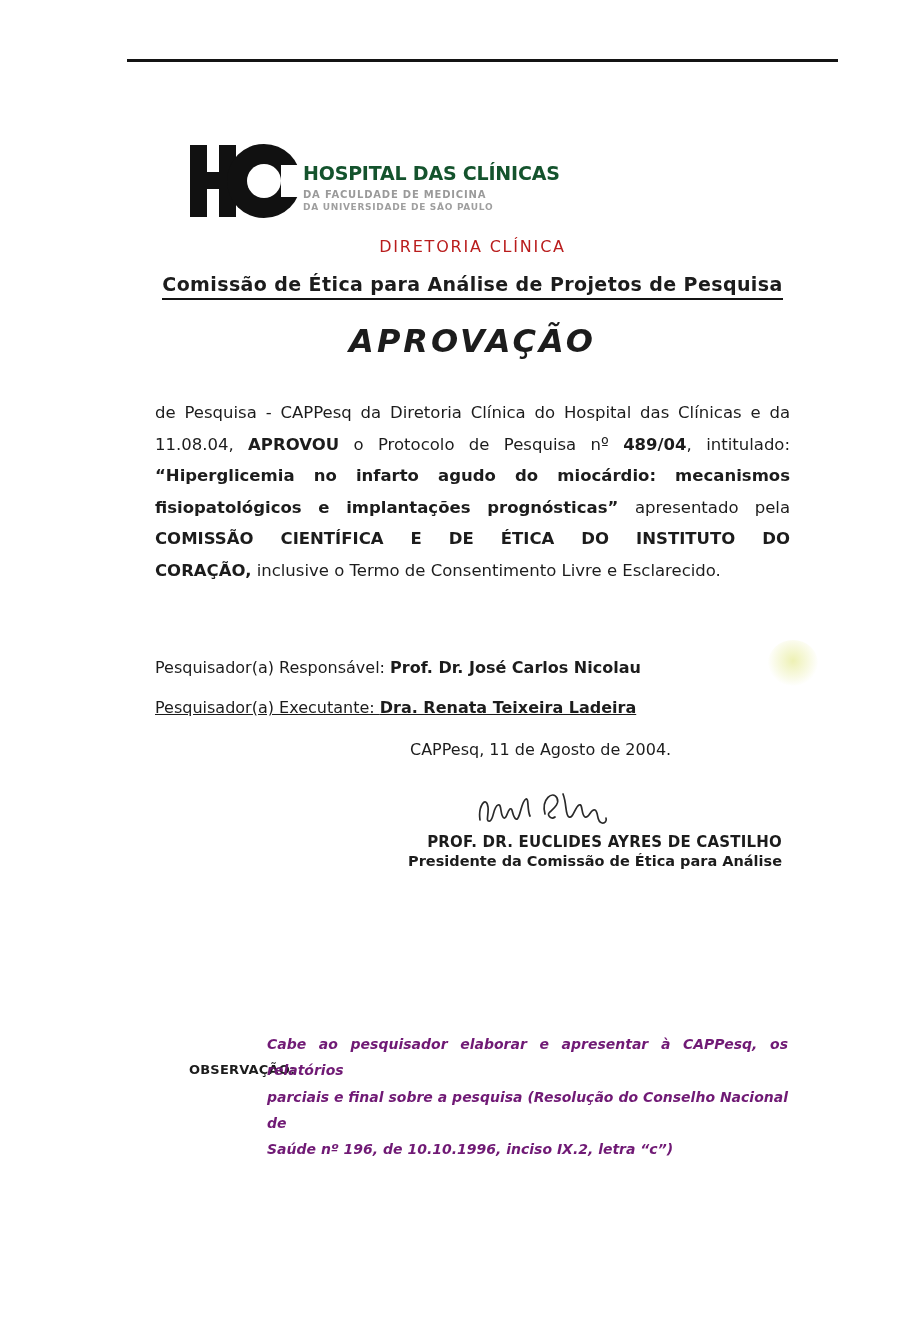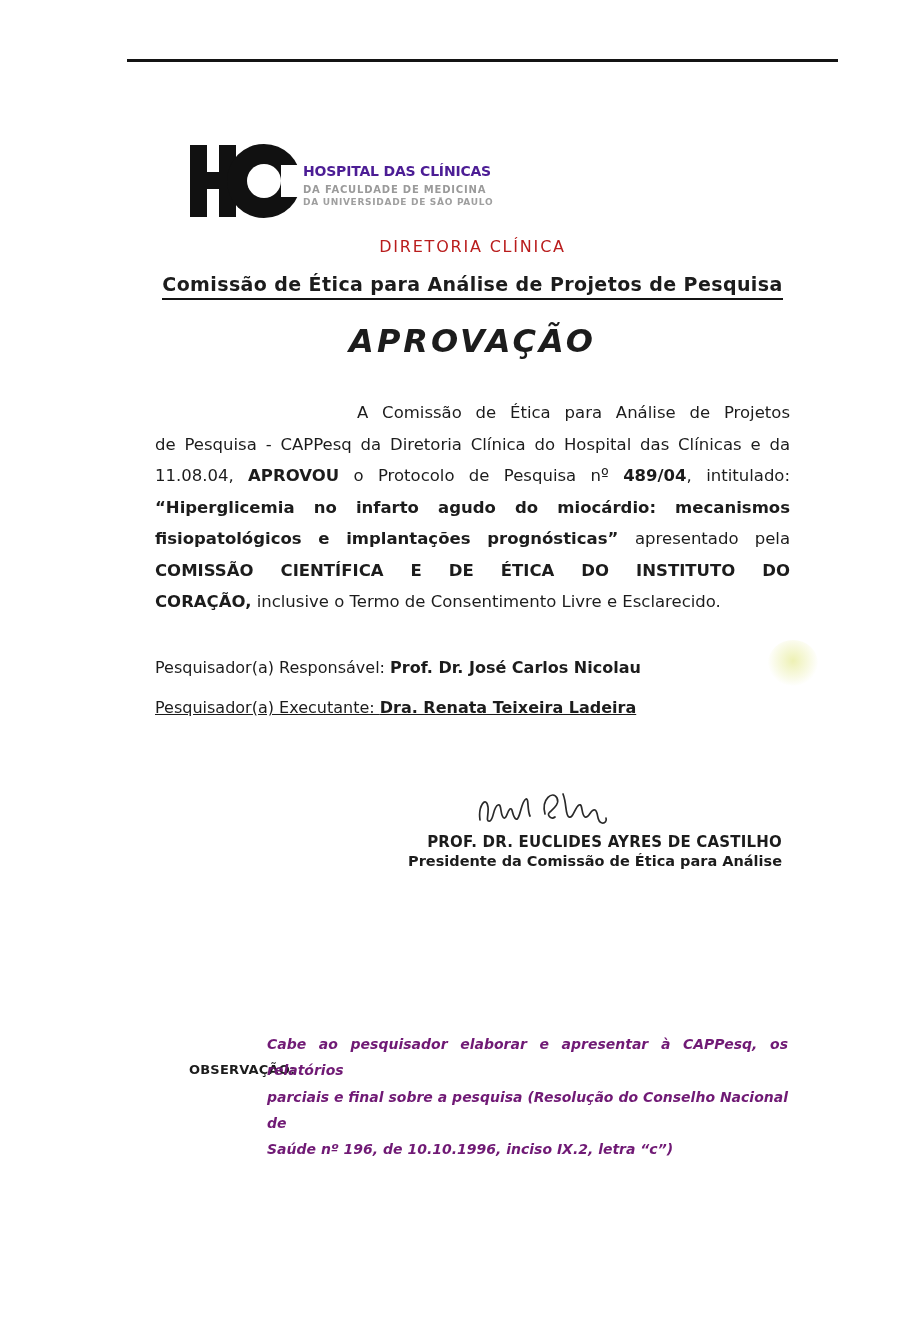--- a/index.html
+++ b/index.html
@@ -17,7 +17,7 @@
   
   .logo-mono { left:188px; top:141px; width:116px; height:80px; }
   .logo-text { left:303px; top:164px; line-height:1; }
-  .logo-text .l1 { font-size:14px; font-weight:bold; color:#4c1d95; letter-spacing:-0.2px; }
+  .logo-text .l1 { font-size:19px; font-weight:bold; color:#14532d; letter-spacing:-0.2px; }
   .logo-text .l2 { font-size:10px;  font-weight:bold; color:#9a9a9a; letter-spacing:0.8px; margin-top:7px; }
   .logo-text .l3 { font-size:9px;   font-weight:bold; color:#9f9f9f; letter-spacing:0.7px; margin-top:3px; }
 

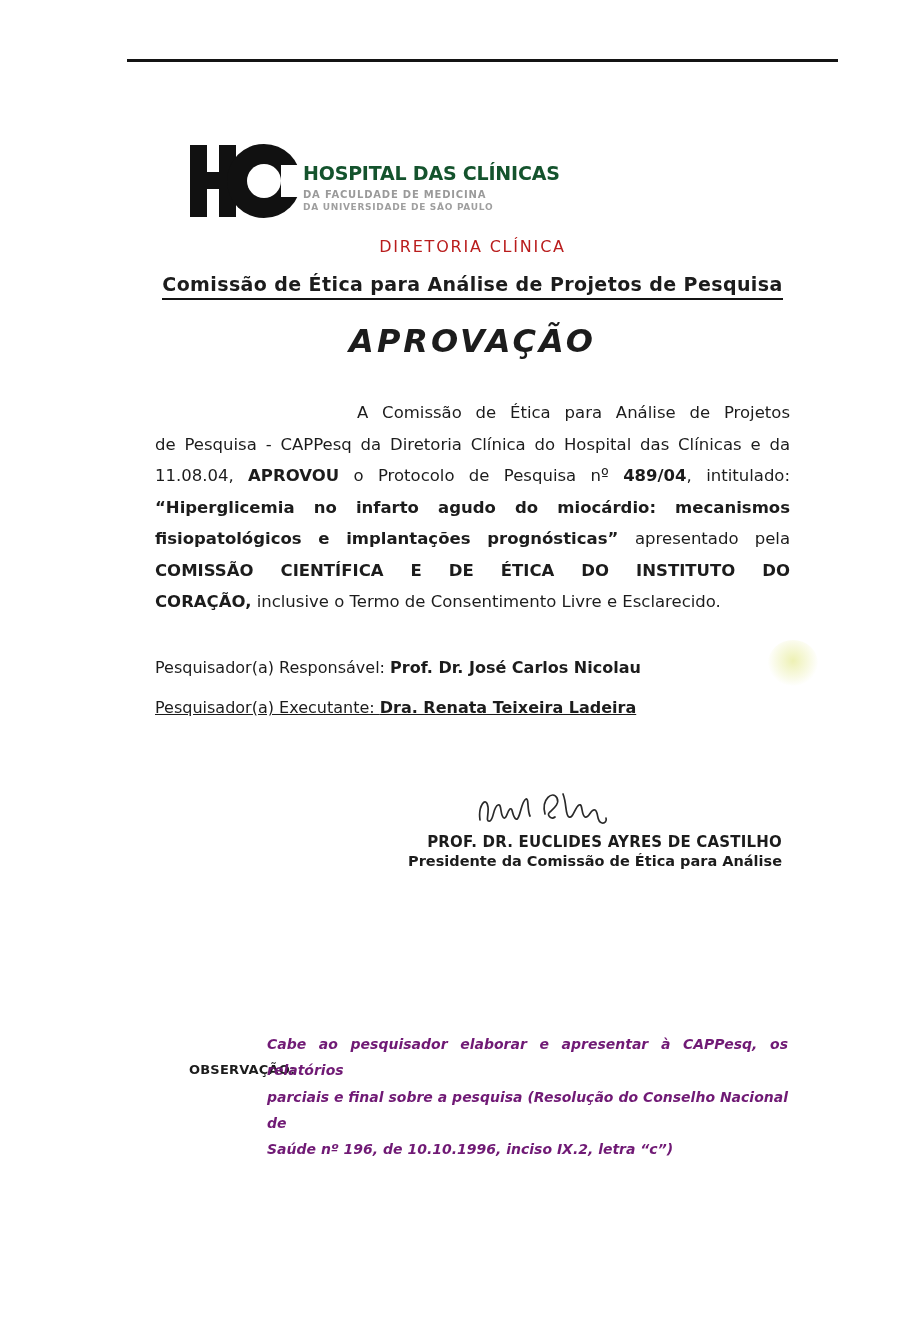--- a/index.html
+++ b/index.html
@@ -91,7 +91,6 @@
   <div class="abs doc-title">APROVAÇÃO</div>
 
   <div class="abs body-par">
-    <div class="bline first"><span>A Comissão de Ética para Análise de Projetos</span></div>
     <div class="bline"><span>de Pesquisa - CAPPesq da Diretoria Clínica do Hospital das Clínicas e da</span></div>
     <div class="bline"><span>11.08.04, </span><span class="b">APROVOU</span><span> o Protocolo de Pesquisa nº </span><span class="b">489/04</span><span>, intitulado:</span></div>
     <div class="bline"><span class="b">“Hiperglicemia no infarto agudo do miocárdio: mecanismos</span></div>

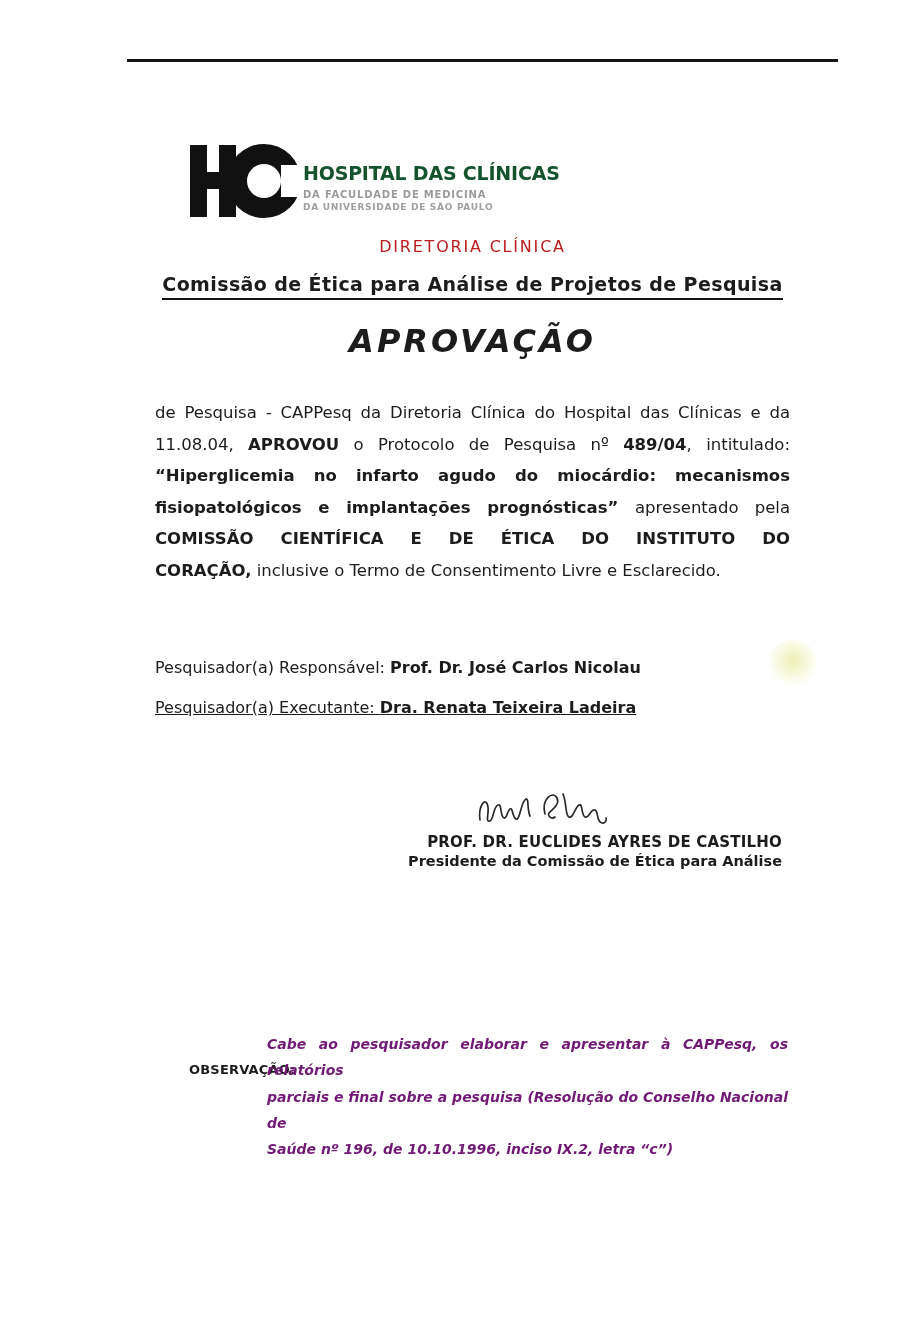--- a/index.html
+++ b/index.html
@@ -106,6 +106,7 @@
     <span>Pesquisador(a) Executante: </span><span class="b">Dra. Renata Teixeira Ladeira</span>
   </div>
 
+  <div class="abs dateline">CAPPesq, 11 de Agosto de 2004.</div>
 
   <div class="abs sig-block">
     <svg class="sig-scribble" width="135" height="46" viewBox="0 0 135 46" xmlns="http://www.w3.org/2000/svg">

